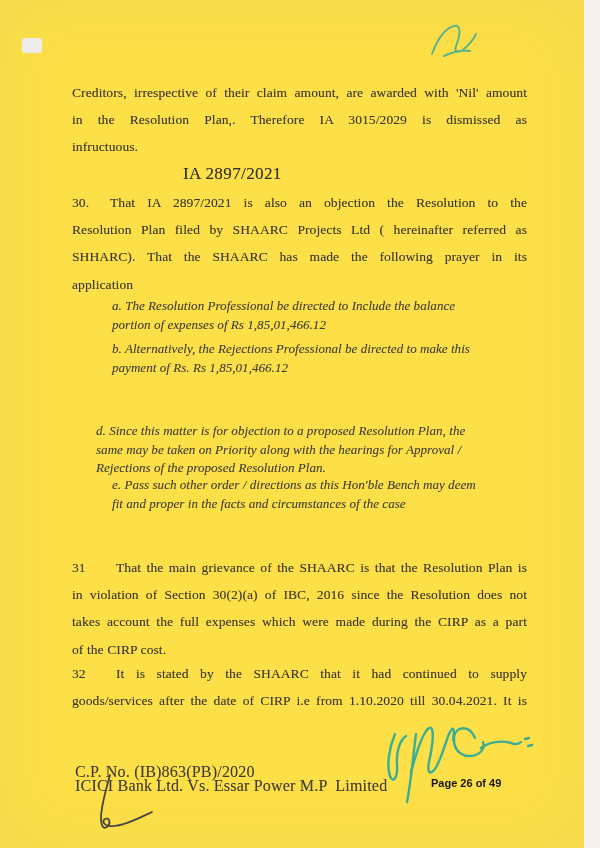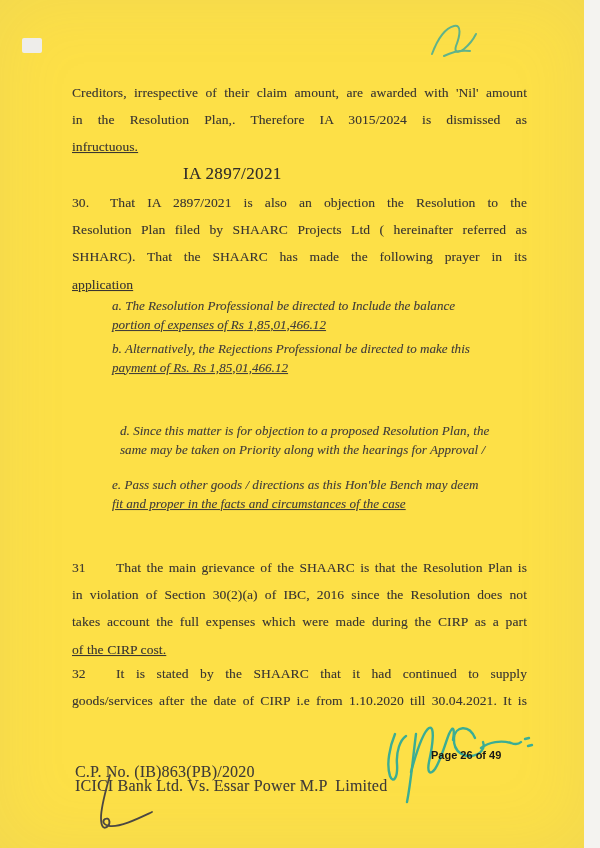--- a/index.html
+++ b/index.html
@@ -94,7 +94,7 @@
 
   <div class="doctext" style="top:79px;left:72px;width:455px;">
       <div class="tline">Creditors, irrespective of their claim amount, are awarded with 'Nil' amount</div>
-      <div class="tline">in the Resolution Plan,. Therefore IA 3015/2024 is dismissed as</div>
+      <div class="tline">in the Resolution Plan,. Therefore IA 3015/2029 is dismissed as</div>
       <div class="tline tlast">infructuous.</div>
     </div>
 

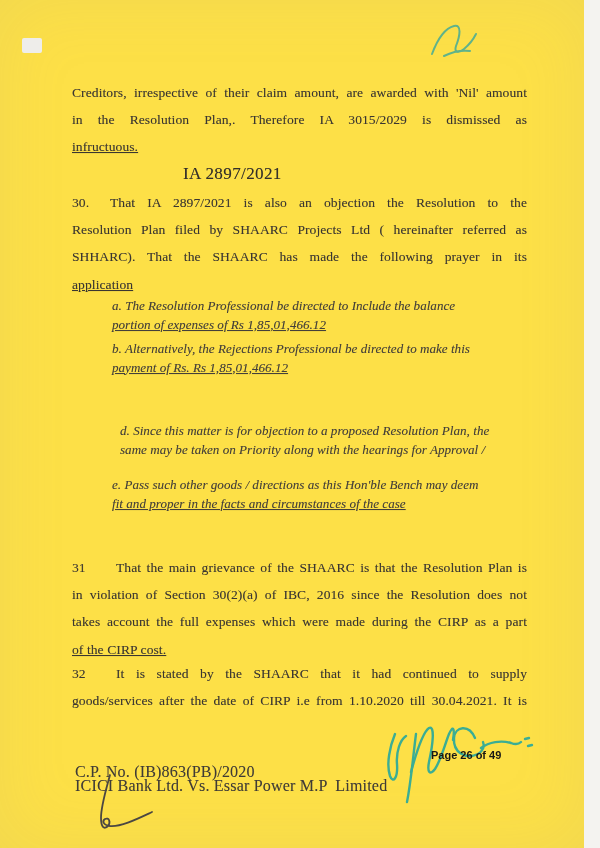--- a/index.html
+++ b/index.html
@@ -31,7 +31,7 @@
     white-space:nowrap;
     overflow:visible;
   }
-  .tline.tlast{text-align-last:left;text-decoration:underline;}
+  .tline.tlast{text-align-last:left;}
   .noj .tline{text-align:left;text-align-last:left;}
   .pnum{
     position:absolute;left:0;top:0;

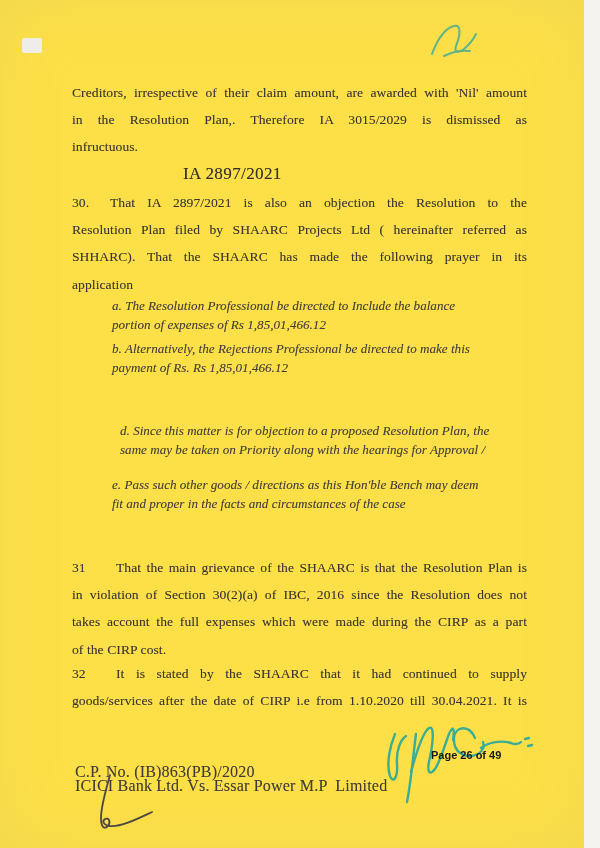--- a/index.html
+++ b/index.html
@@ -118,7 +118,7 @@
       <div class="tline">b. Alternatively, the Rejections Professional be directed to make this</div>
       <div class="tline tlast">payment of Rs. Rs 1,85,01,466.12</div>
     </div>
-  <div class="doctext prayer noj" style="top:422px;left:120px;width:402px;">
+  <div class="doctext prayer noj" style="top:422px;left:96px;width:402px;">
       <div class="tline">d. Since this matter is for objection to a proposed Resolution Plan, the</div>
       <div class="tline">same may be taken on Priority along with the hearings for Approval /</div>
     </div>

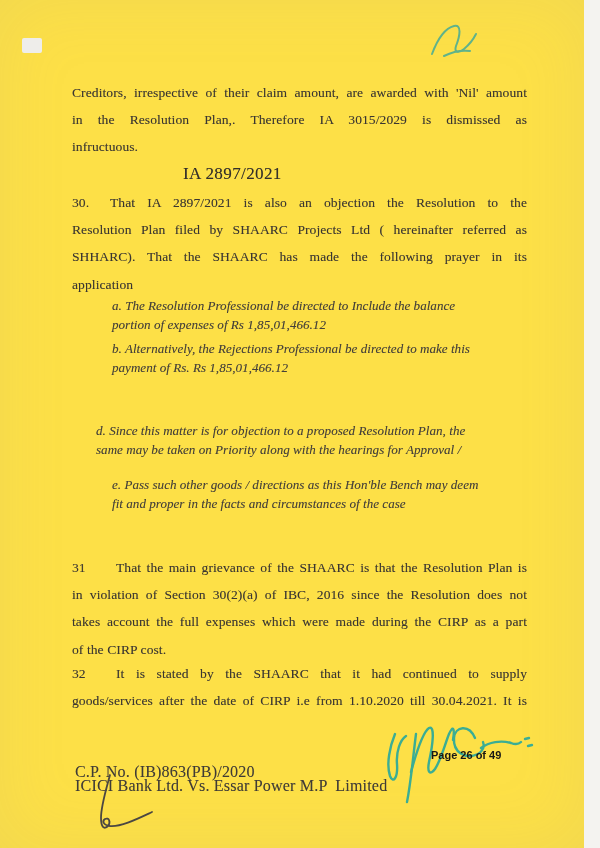--- a/index.html
+++ b/index.html
@@ -121,6 +121,7 @@
   <div class="doctext prayer noj" style="top:422px;left:96px;width:402px;">
       <div class="tline">d. Since this matter is for objection to a proposed Resolution Plan, the</div>
       <div class="tline">same may be taken on Priority along with the hearings for Approval /</div>
+      <div class="tline tlast">Rejections of the proposed Resolution Plan.</div>
     </div>
   <div class="doctext prayer noj" style="top:476px;left:112px;width:402px;">
       <div class="tline">e. Pass such other goods / directions as this Hon'ble Bench may deem</div>

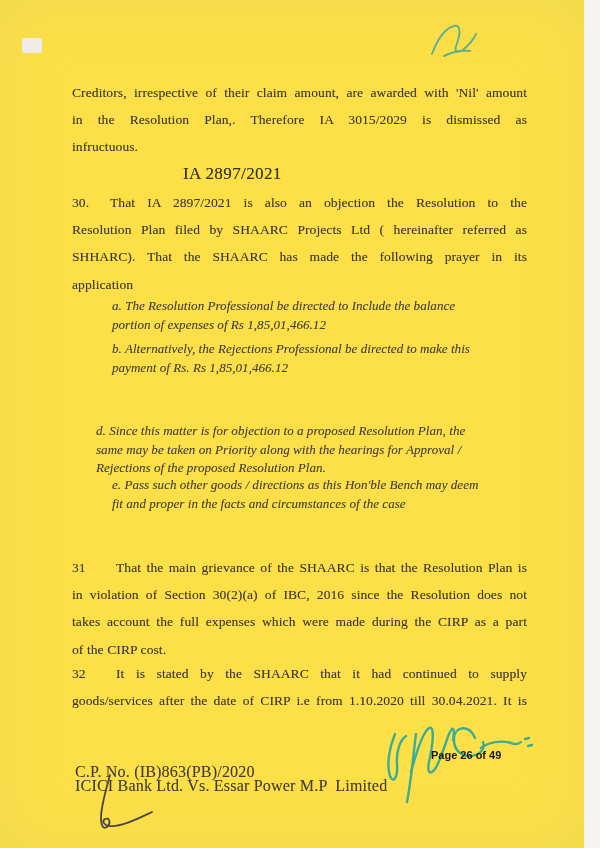--- a/index.html
+++ b/index.html
@@ -124,7 +124,7 @@
       <div class="tline tlast">Rejections of the proposed Resolution Plan.</div>
     </div>
   <div class="doctext prayer noj" style="top:476px;left:112px;width:402px;">
-      <div class="tline">e. Pass such other goods / directions as this Hon'ble Bench may deem</div>
+      <div class="tline">e. Pass such other order / directions as this Hon'ble Bench may deem</div>
       <div class="tline tlast">fit and proper in the facts and circumstances of the case</div>
     </div>
 

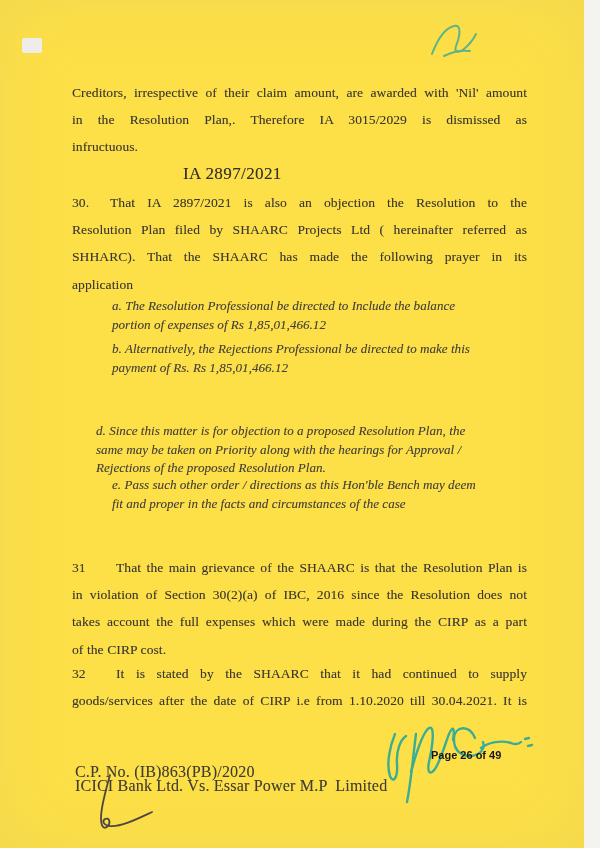--- a/index.html
+++ b/index.html
@@ -62,7 +62,7 @@
     text-shadow:.2px .2px .3px rgba(74,66,58,.3);
   }
   .page-badge{
-    position:absolute;left:431px;top:749px;
+    position:absolute;left:431px;top:777px;
     font-family:"Liberation Sans", sans-serif;
     font-weight:bold;
     font-size:11px;

